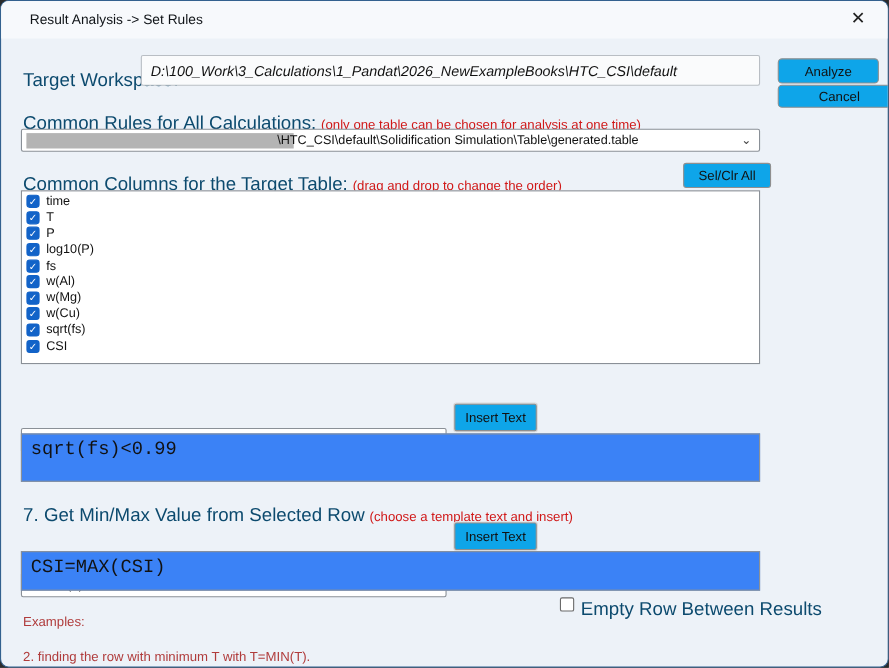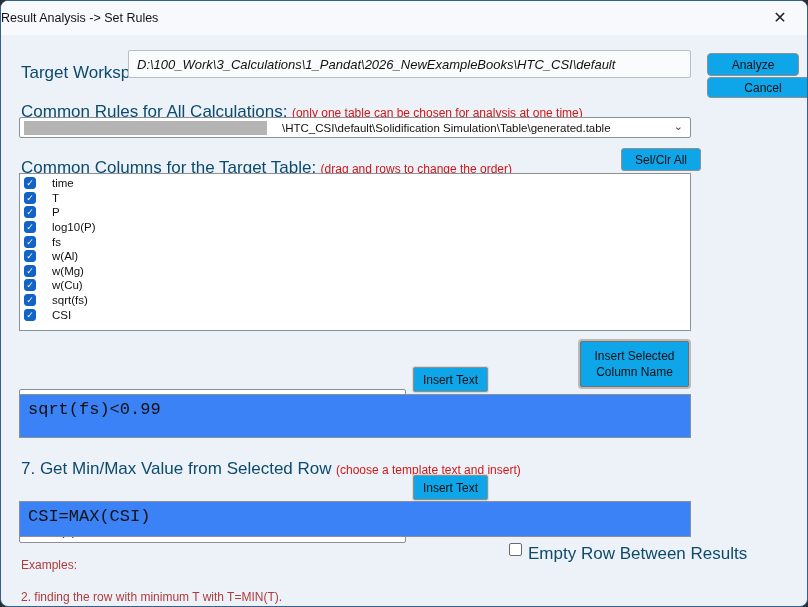--- a/index.html
+++ b/index.html
@@ -12,7 +12,7 @@
     position:absolute; left:0; top:0; width:100%; height:34px;
     background:#f7f9fc; display:flex; align-items:center;
   }
-  .title { font-size:12.5px; color:#101418; padding-left:0; }
+  .title { font-size:12.5px; color:#101418; padding-left:26px; }
   .close-btn {
     position:absolute; right:8px; top:2px; width:38px; height:28px;
     display:flex; align-items:center; justify-content:center;

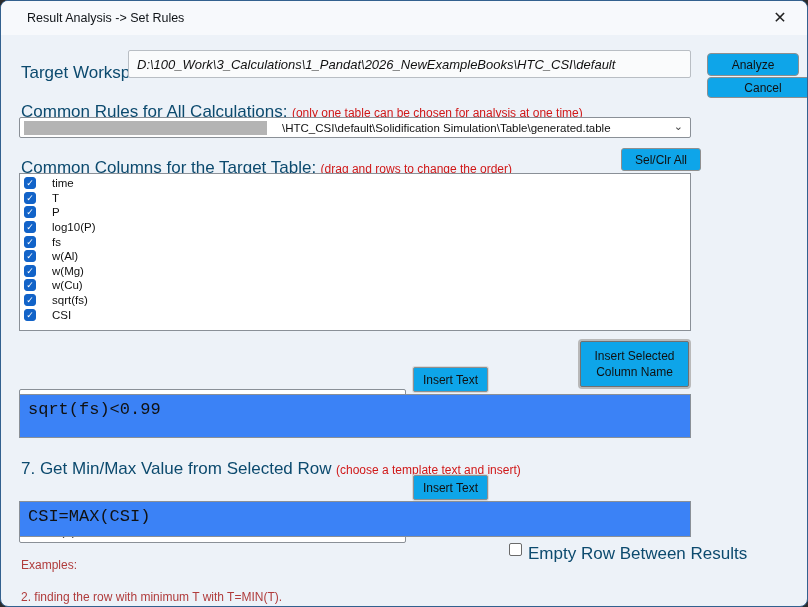--- a/index.html
+++ b/index.html
@@ -86,7 +86,7 @@
   </div>
   <div class="abs combo" style="left:18px; top:116px; width:672px; height:21px;">
     <span class="redact"></span>
-    <span style="position:absolute; left:262px;">\HTC_CSI\default\Solidification Simulation\Table\generated.table</span>
+    <span style="position:absolute; left:232px;">\HTC_CSI\default\Solidification Simulation\Table\generated.table</span>
     <span class="chev">⌄</span>
   </div>
 

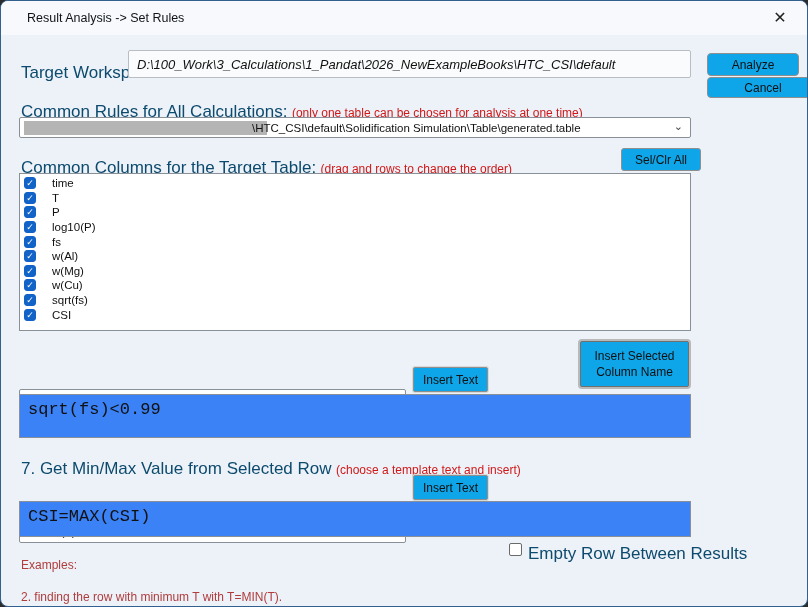--- a/index.html
+++ b/index.html
@@ -92,7 +92,7 @@
 
   <div class="abs" style="left:20px; top:157px; width:580px;">
     <span class="lbl-blue">Common Columns for the Target Table:</span>
-    <span class="lbl-red">(drag and rows to change the order)</span>
+    <span class="lbl-red">(drag and drop to change the order)</span>
   </div>
   <button class="abs btn" style="left:620px; top:147px; width:80px; height:23px; border-radius:3px;">Sel/Clr All</button>
   <div class="abs listbox" style="left:18px; top:172px; width:672px; height:158px;" id="columns-list">

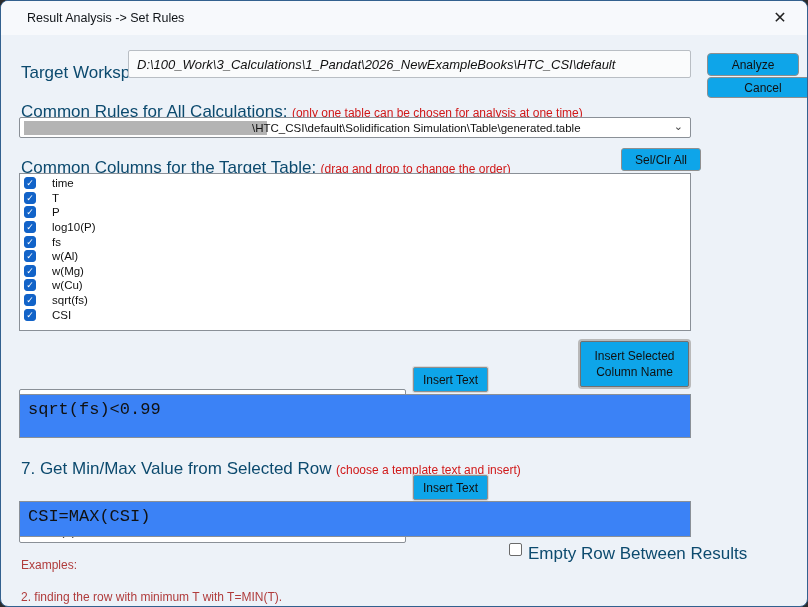--- a/index.html
+++ b/index.html
@@ -52,7 +52,7 @@
     width:12px; height:12px; border-radius:3px; background:#1263c8; border:1px solid #1263c8;
     color:#fff; font-size:9px; line-height:11px; text-align:center; flex:0 0 12px; cursor:pointer;
   }
-  .col-label { font-size:11.5px; color:#111; margin-left:16px; }
+  .col-label { font-size:11.5px; color:#111; margin-left:6px; }
 
   .exprbox {
     background:#3b82f6; border:1px solid #8a9097;

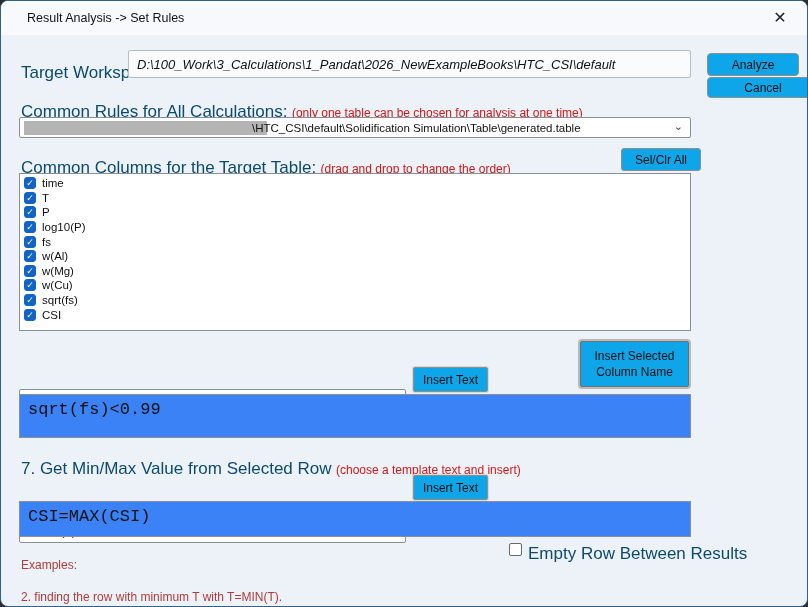--- a/index.html
+++ b/index.html
@@ -138,10 +138,6 @@
       </div>
     </div>
 
-  <button class="abs btn btn-focus" style="left:579px; top:340px; width:109px; height:46px; flex-direction:column; line-height:1.35;">
-    <span>Insert Selected</span>
-    <span>Column Name</span>
-  </button>
   <div class="abs combo" style="left:18px; top:367px; width:387px; height:23px;">
     <span>fl=1.0</span>
     <span class="chev">⌄</span>

